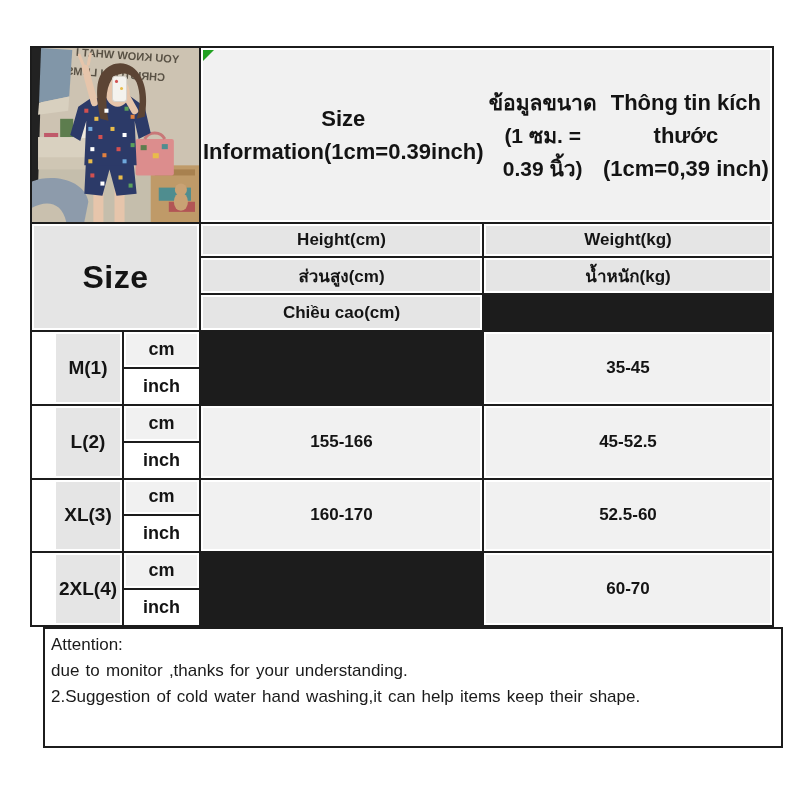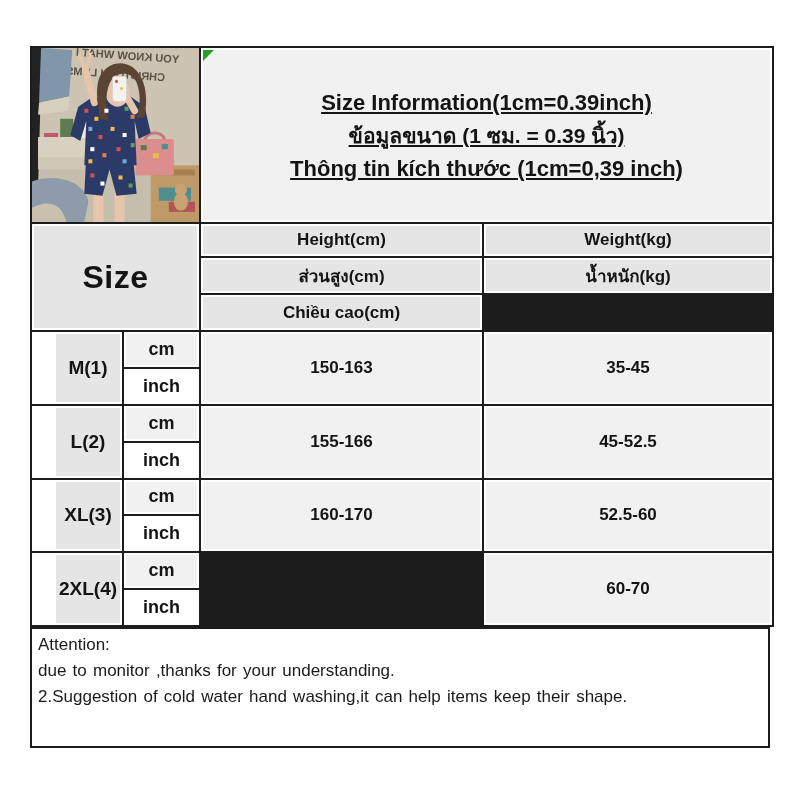--- a/index.html
+++ b/index.html
@@ -24,7 +24,7 @@
   .title-cell{grid-column:3/5;grid-row:1;}
   .size-cell{grid-column:1/3;grid-row:2/5;}
   .hdr{font-size:17px;font-weight:700;}
-  .title-block{flex-direction:column;line-height:33px;text-decoration:underline;}
+  .title-block{flex-direction:row;line-height:33px;}
   .t-en,.t-vi{font-size:22px;font-weight:700;}
   .t-th{font-size:21px;font-weight:700;}
   .size-big{font-size:32px;font-weight:700;letter-spacing:.5px;}

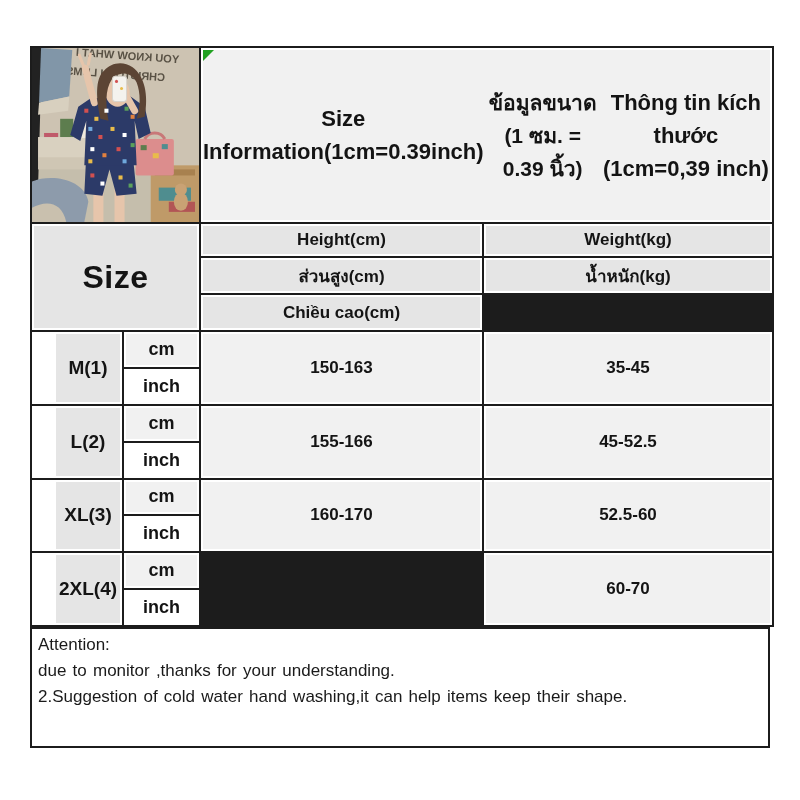--- a/index.html
+++ b/index.html
@@ -168,9 +168,6 @@
     <div class="cell" style="grid-column:2;grid-row:6">
       <div class="fill wh unit">inch</div>
       </div>
-    <div class="cell" style="grid-column:3;grid-row:5/7">
-      <div class="fill g2 val">150-163</div>
-      </div>
     <div class="cell" style="grid-column:4;grid-row:5/7">
       <div class="fill g2 val">35-45</div>
       </div>

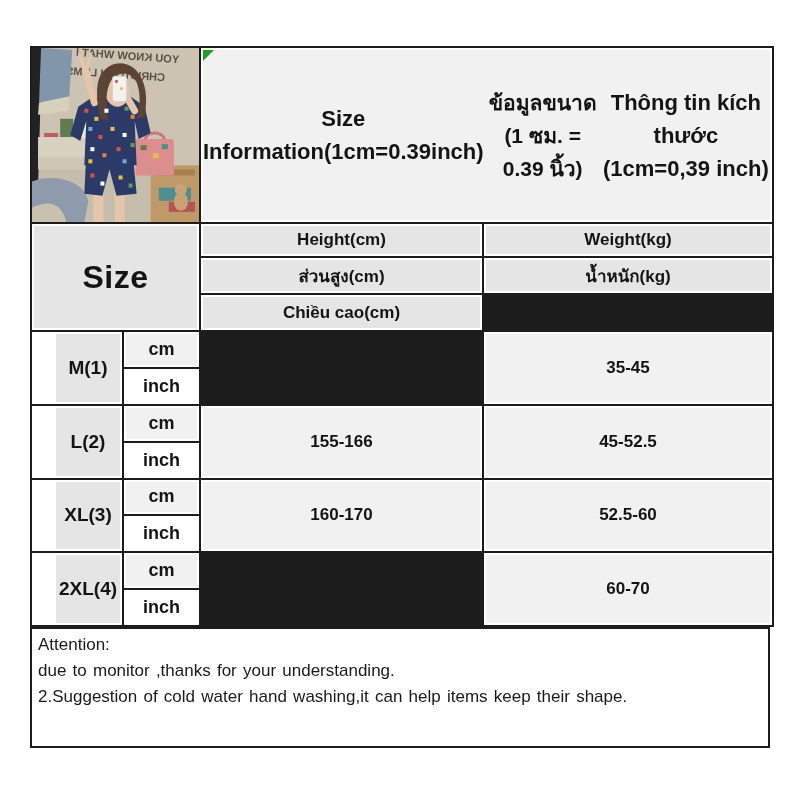--- a/index.html
+++ b/index.html
@@ -37,7 +37,7 @@
   }
   
   .attention{
-    position:absolute;left:30px;top:627px;width:740px;height:121px;box-sizing:border-box;
+    position:absolute;left:43px;top:627px;width:740px;height:121px;box-sizing:border-box;
     border:2px solid #1c1c1c;background:#ffffff;padding:3px 6px;
     font-size:17px;font-weight:400;line-height:26px;word-spacing:1.5px;color:#1a1a1a;
     white-space:nowrap;overflow:hidden;

